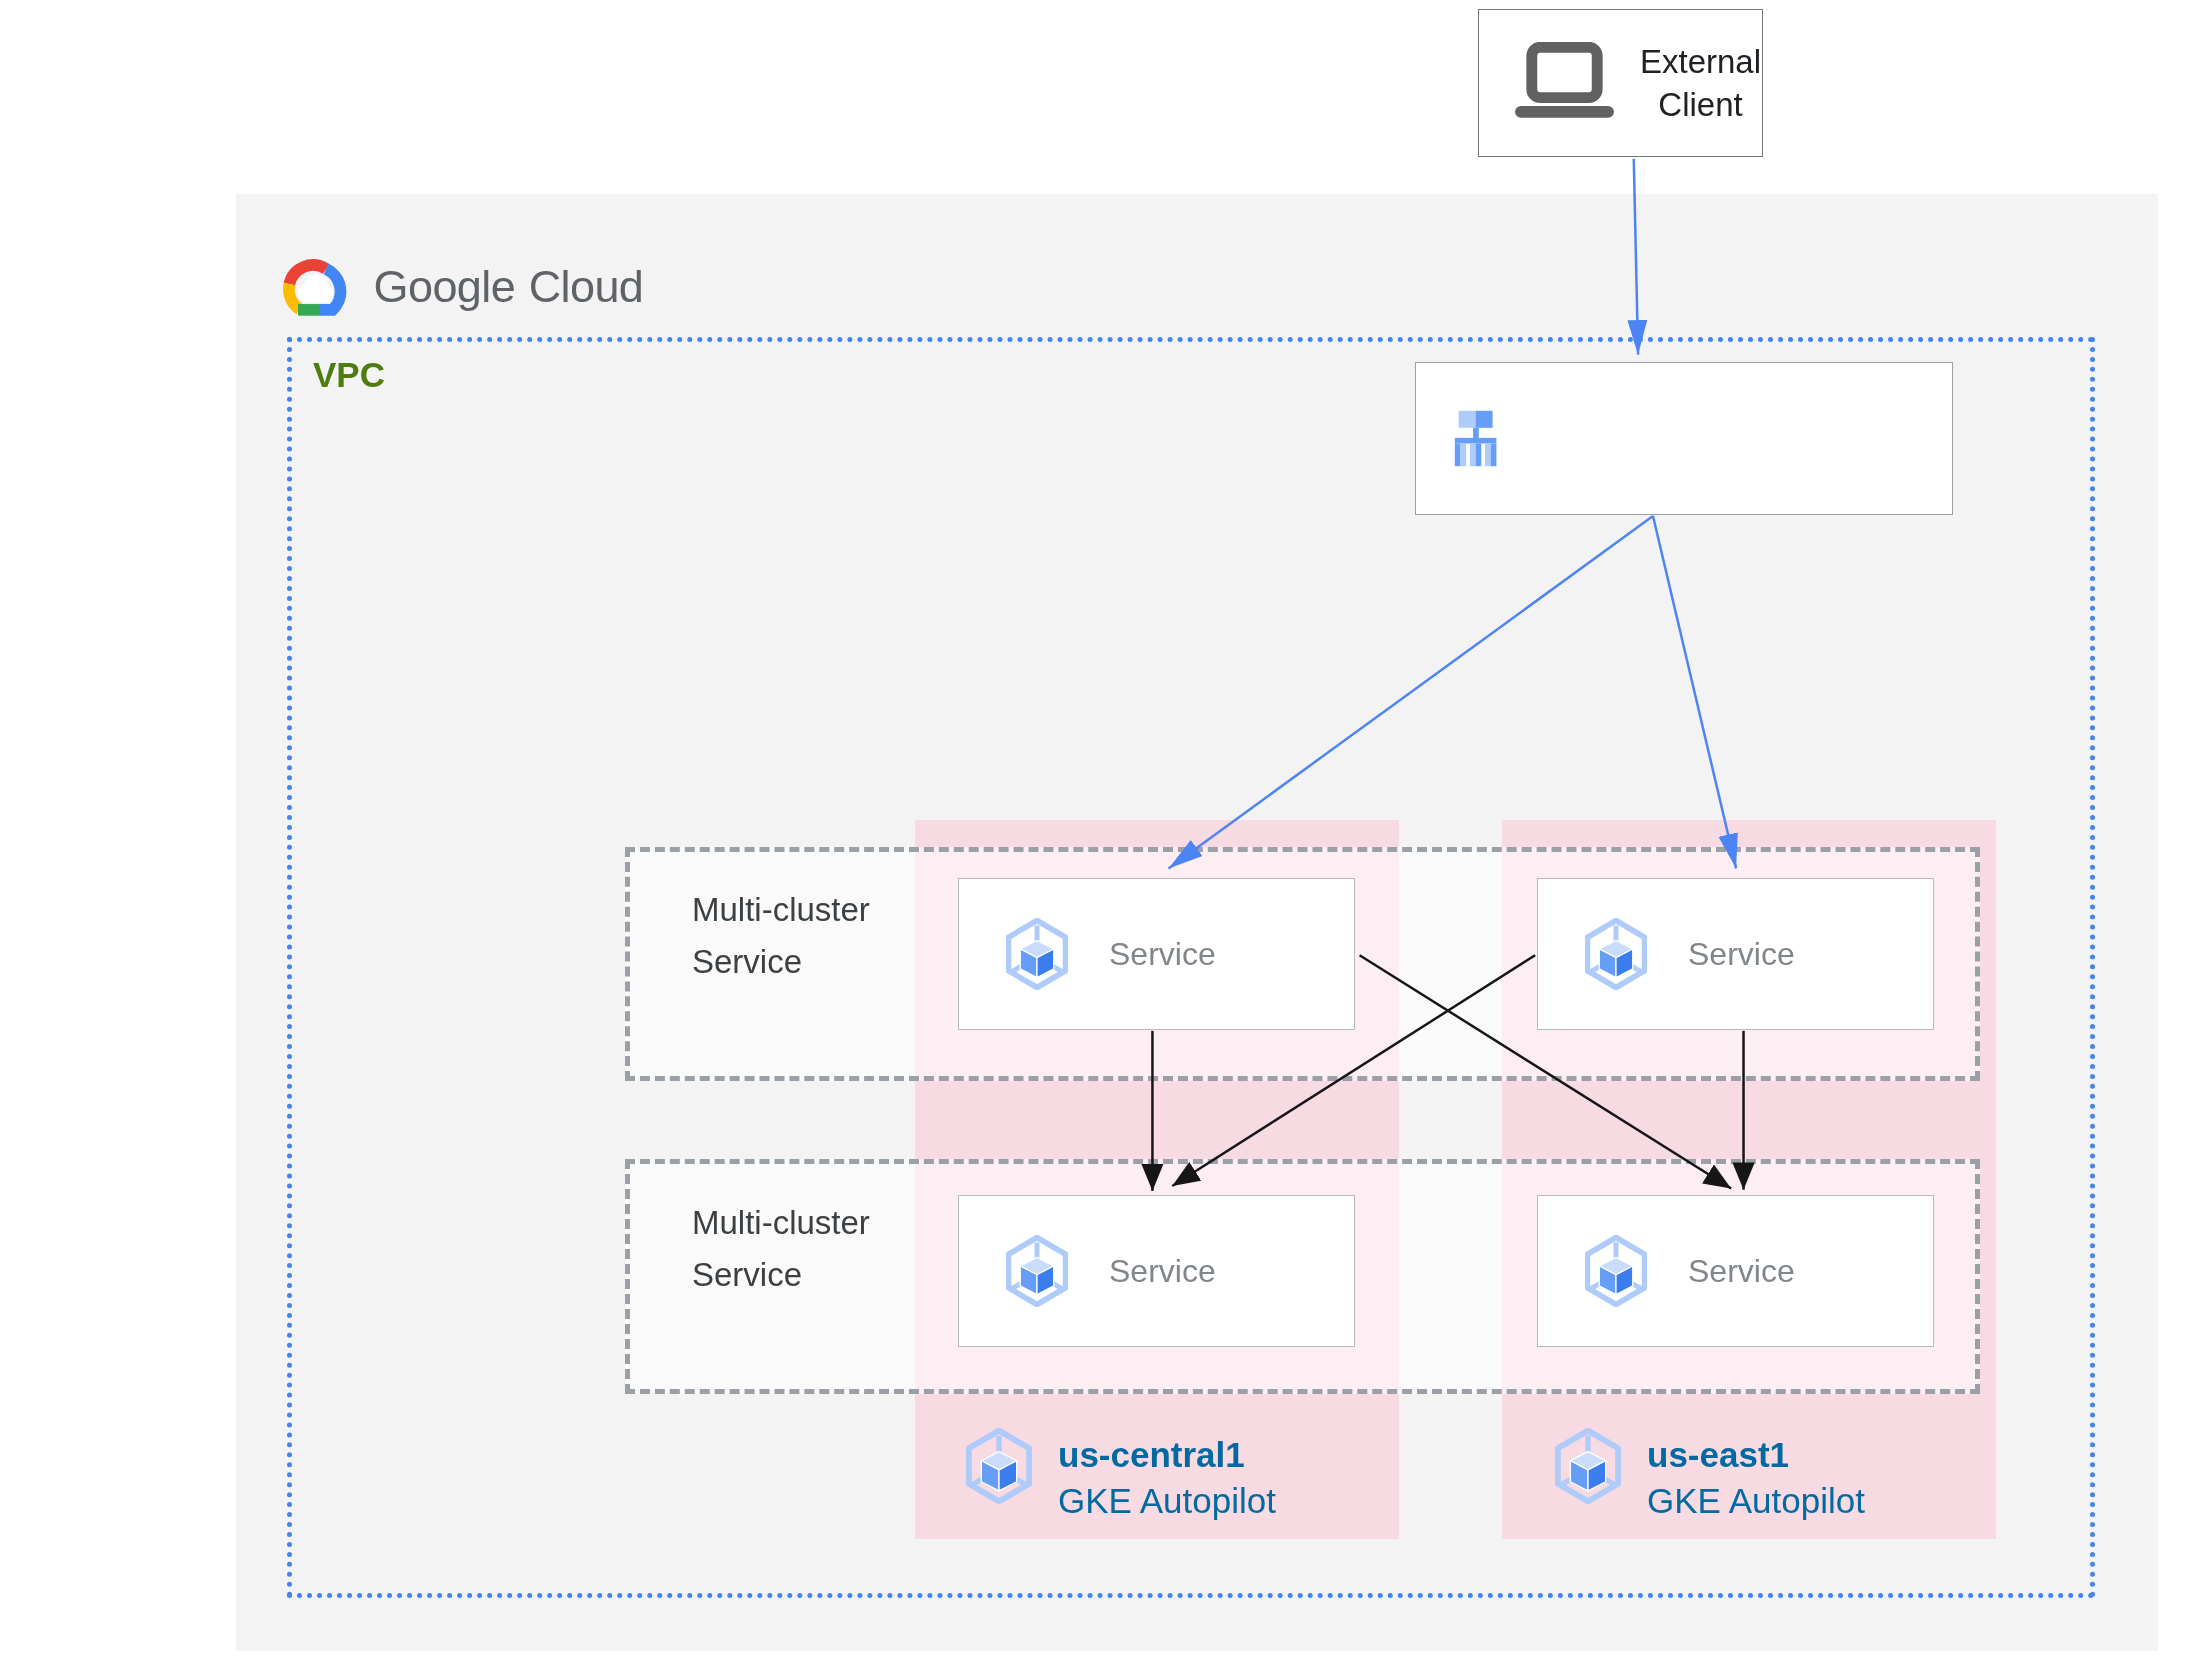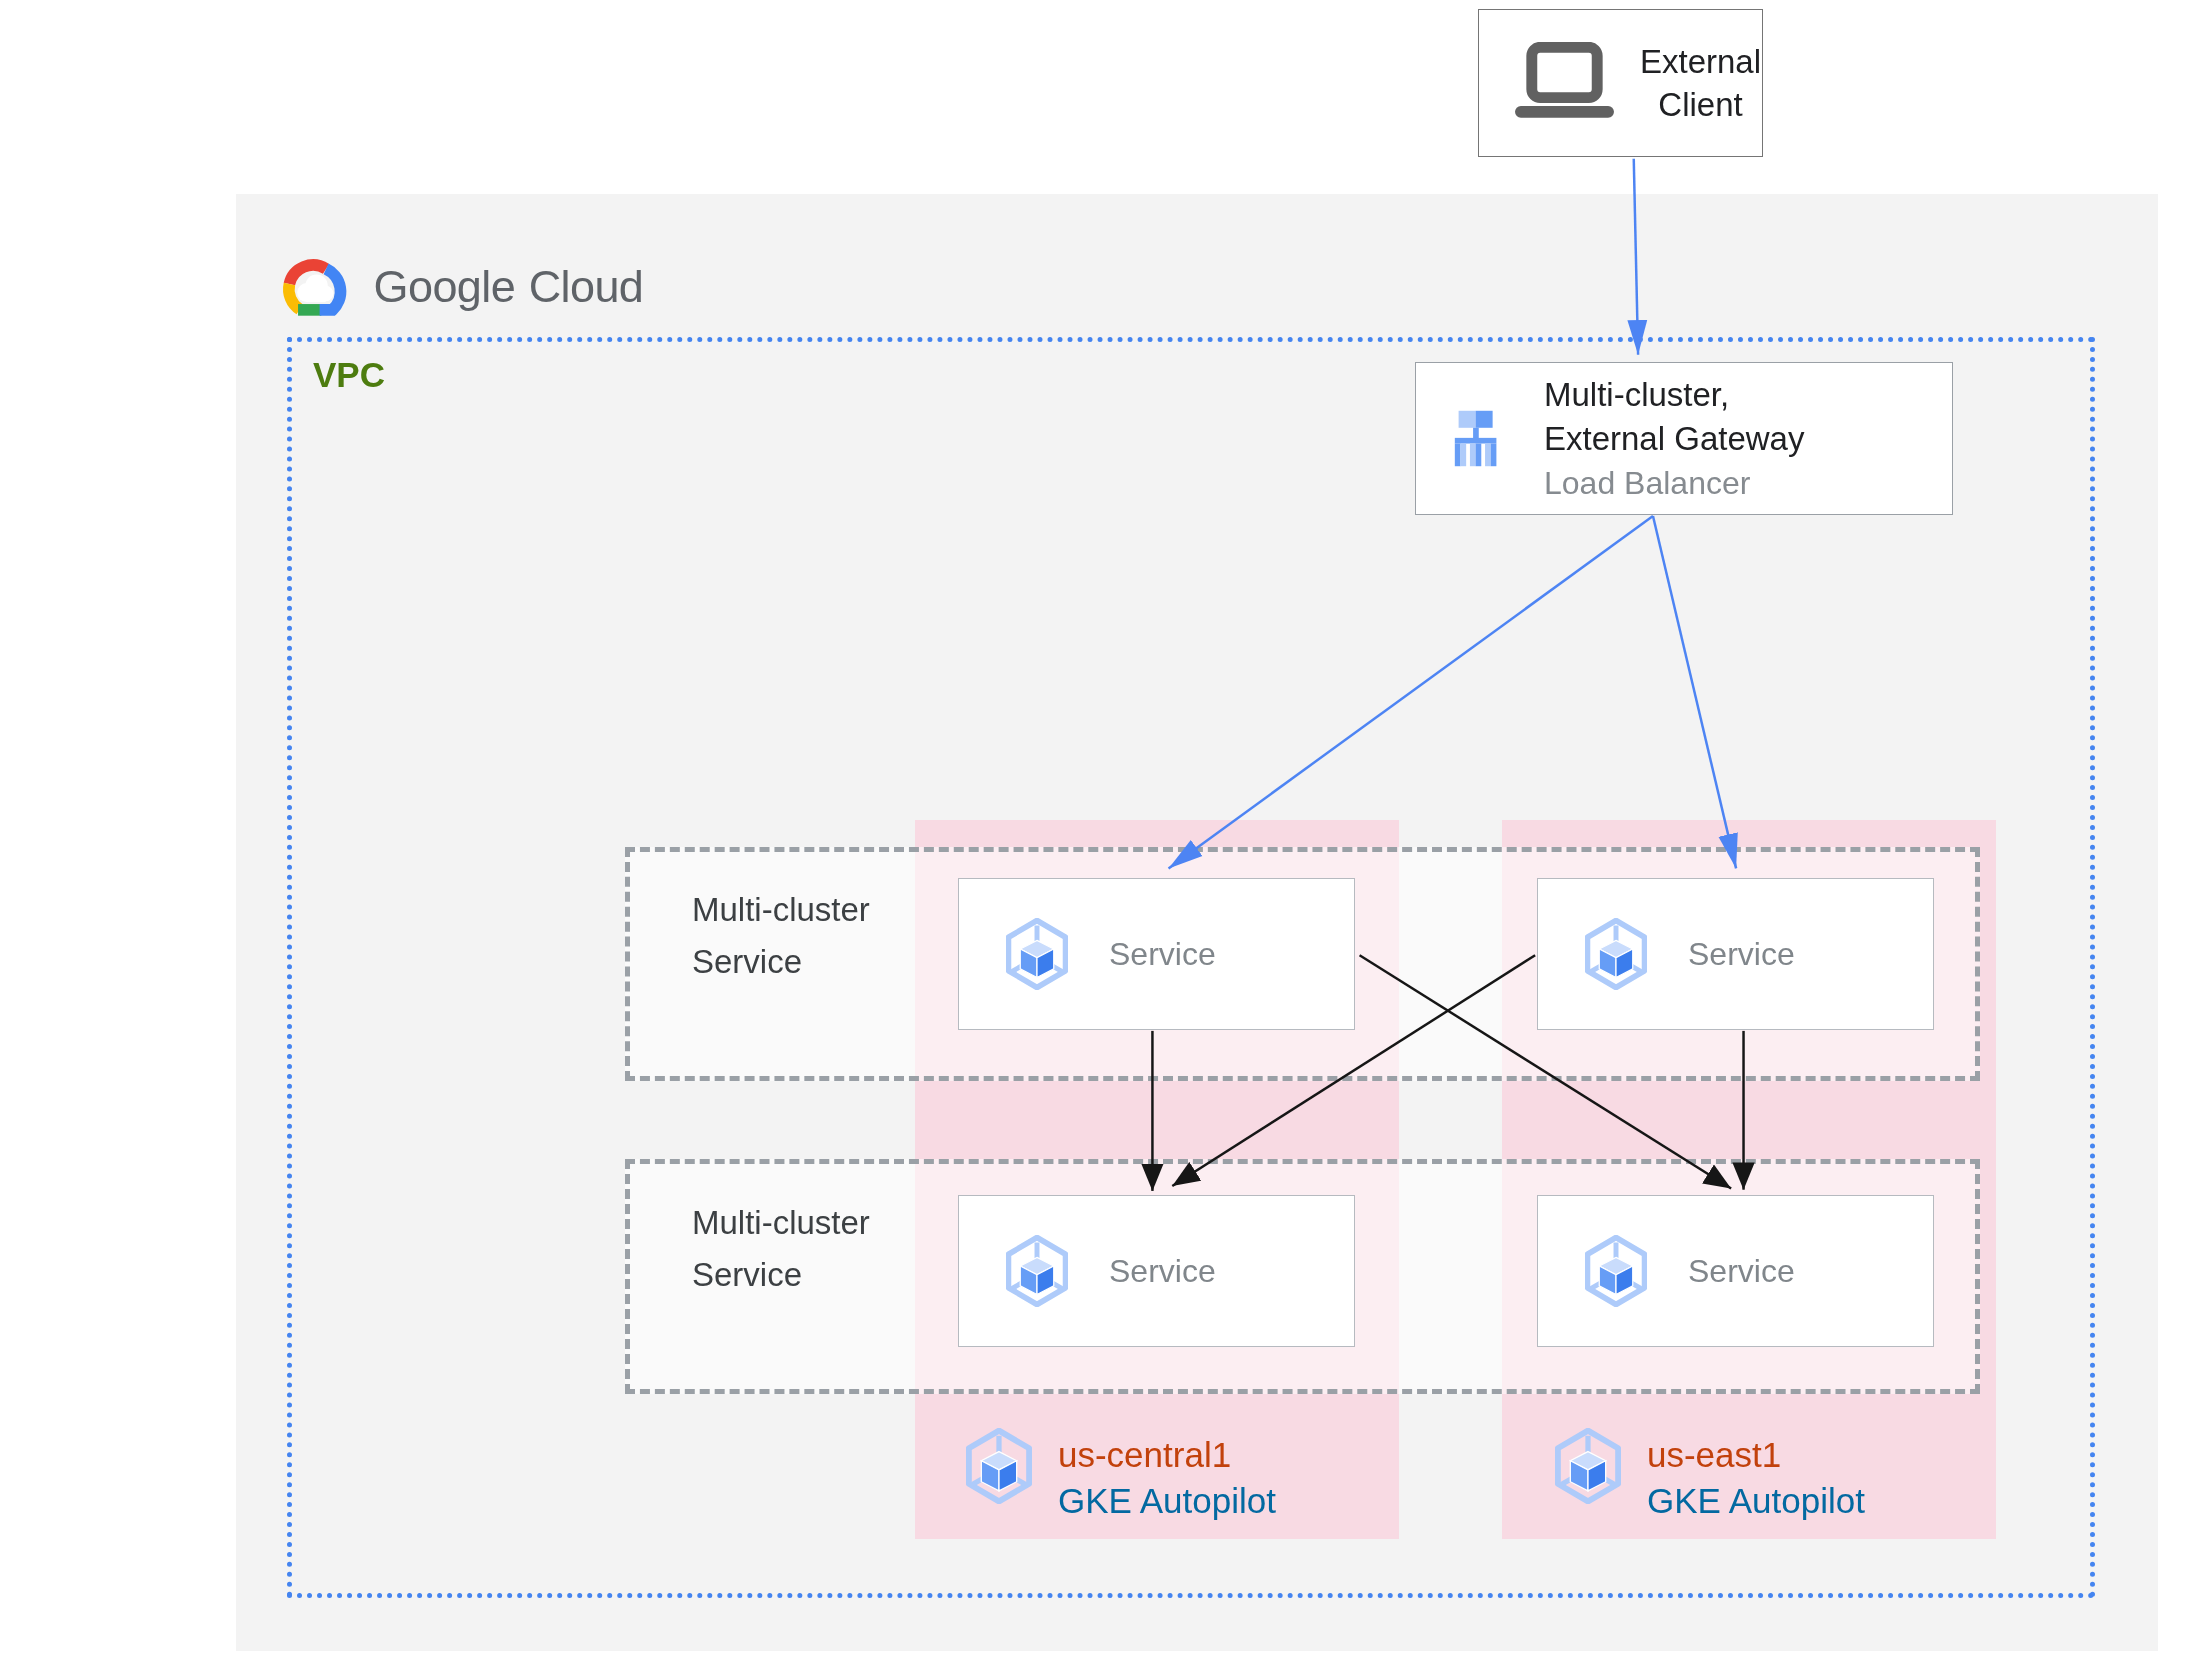--- a/index.html
+++ b/index.html
@@ -199,11 +199,6 @@
     <rect x="62" y="58" width="9" height="36" fill="#aecbfa"></rect>
       <rect x="71" y="58" width="9" height="36" fill="#669df6"></rect>
   </svg>
-  <div class="txt">
-    <div class="t1">Multi-cluster,</div>
-    <div class="t1">External Gateway</div>
-    <div class="t3">Load Balancer</div>
-  </div>
 </div>
 
 <svg class="abs" id="arrows" viewBox="0 0 3555 2702">

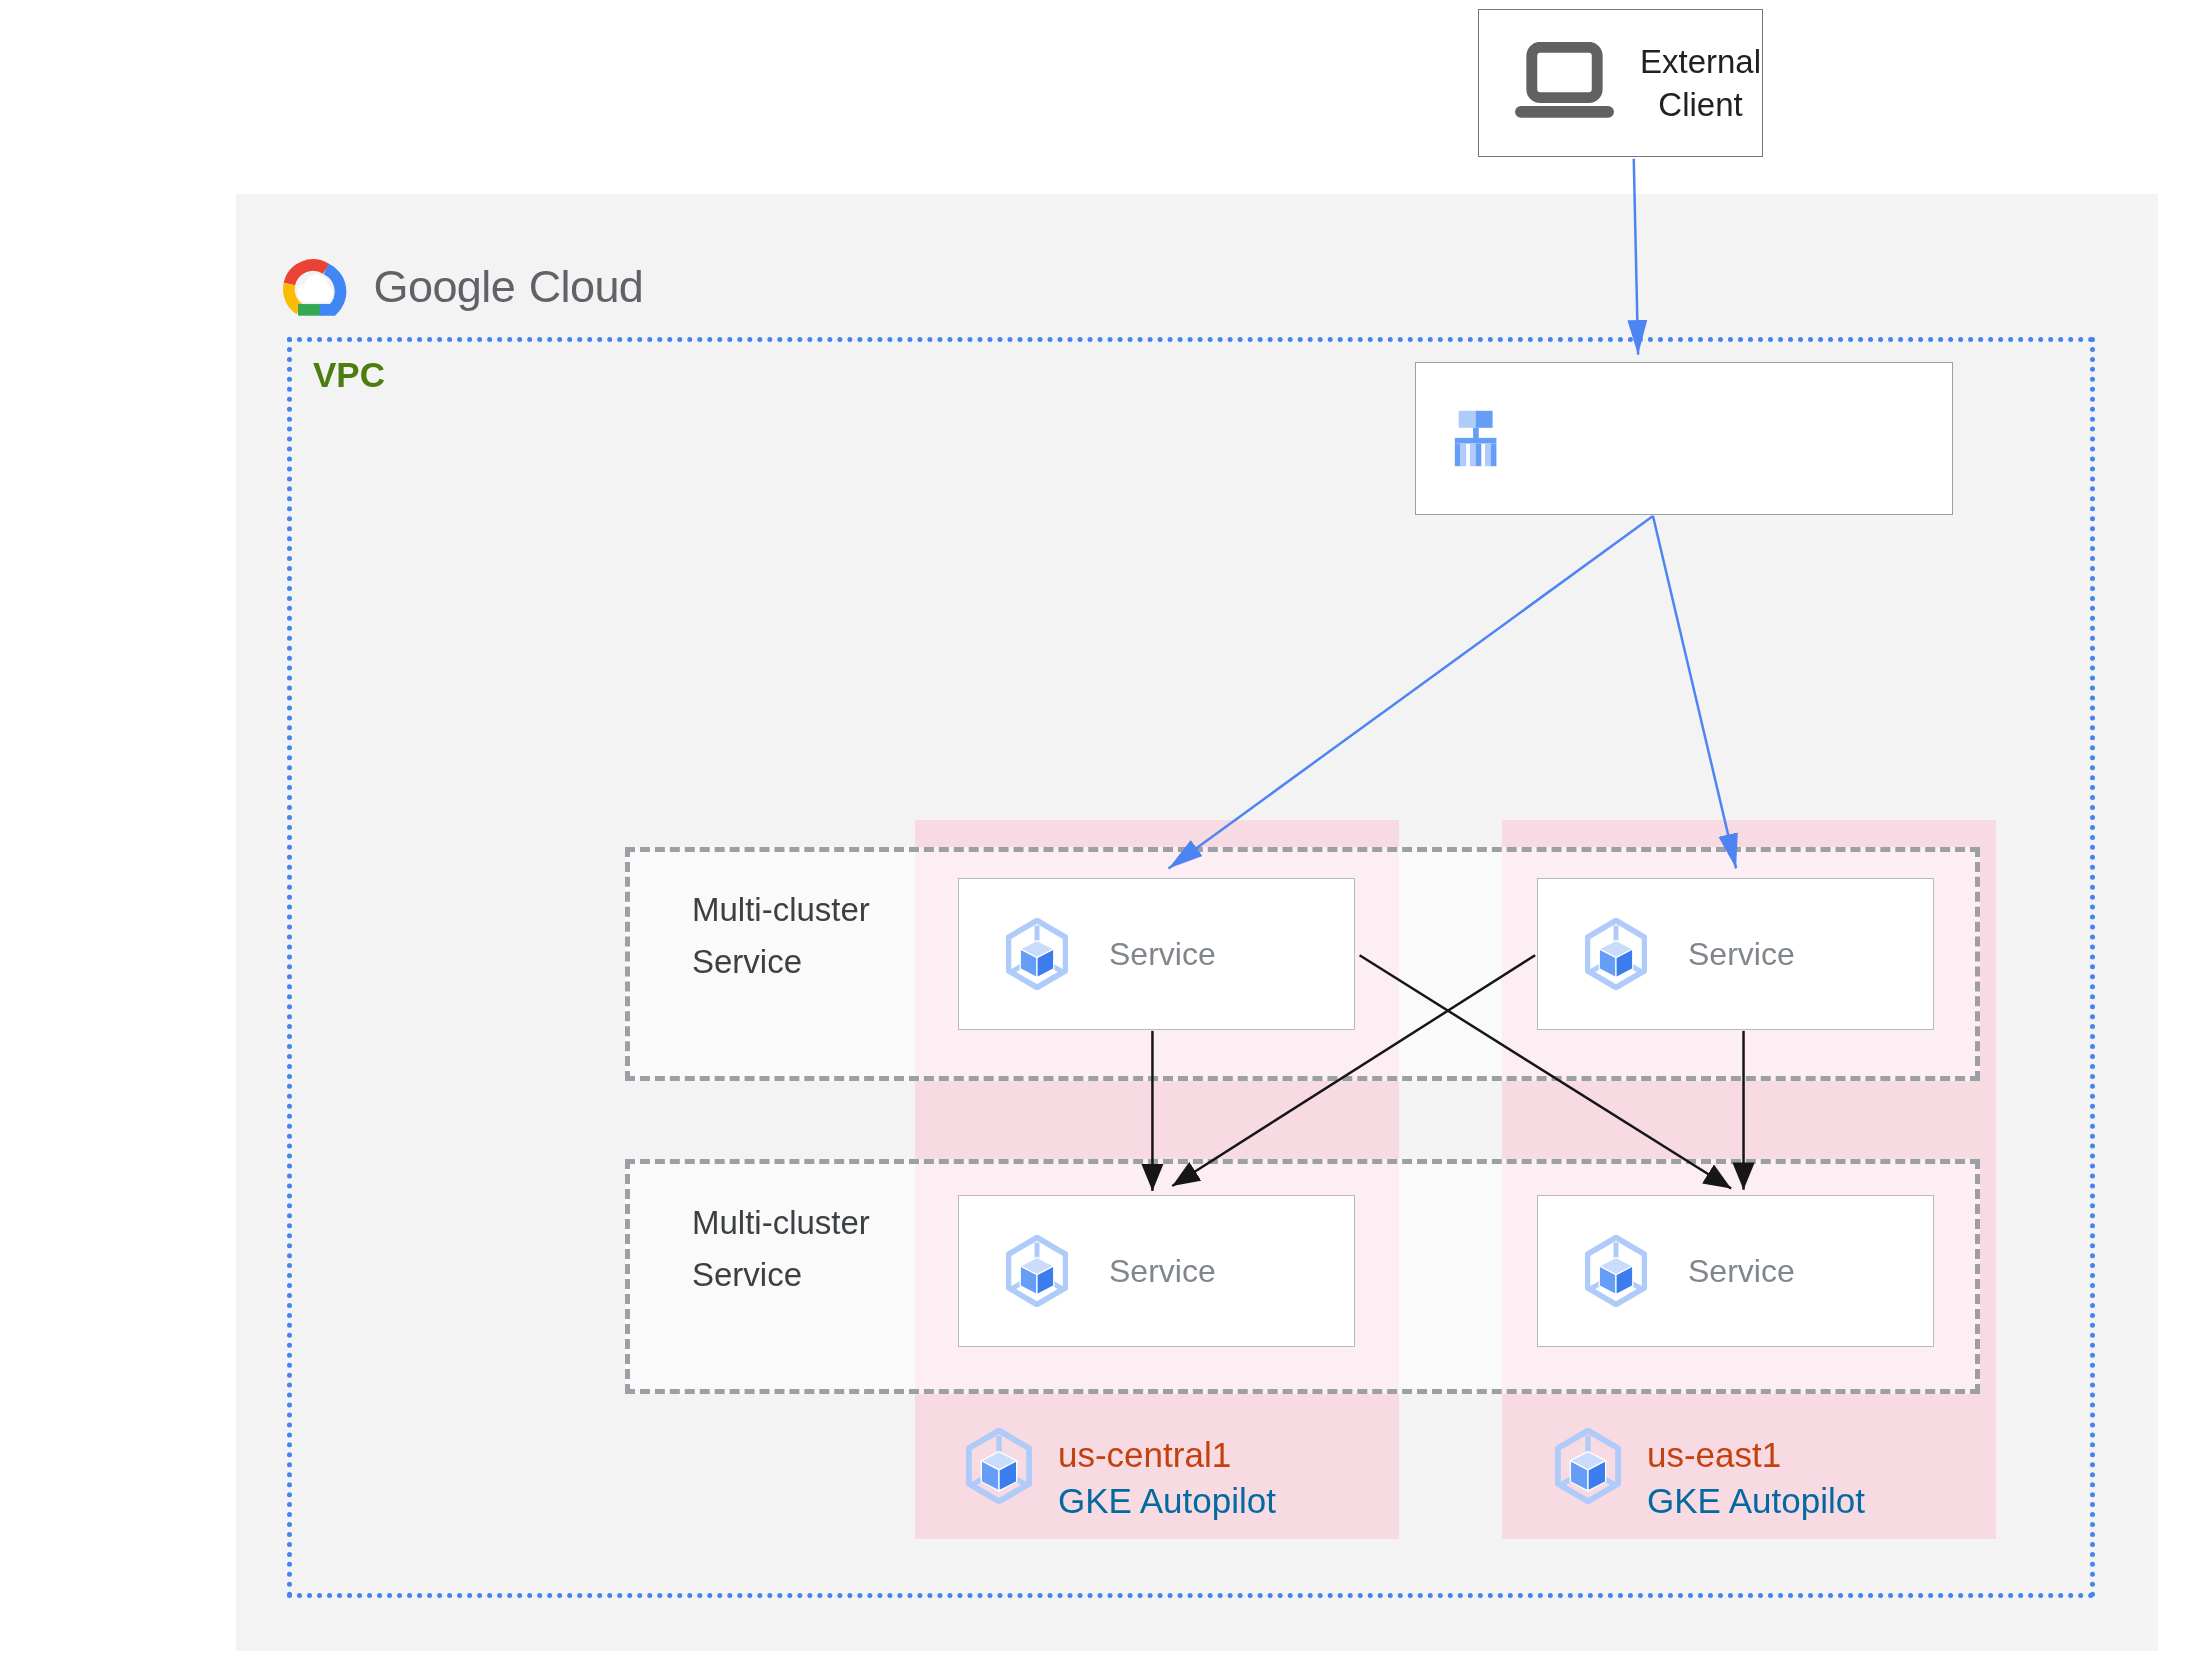--- a/index.html
+++ b/index.html
@@ -49,7 +49,7 @@
   #cfoot1{left:966px;top:1428px;}
   #cfoot2{left:1555px;top:1428px;}
   .cfoot .txt{padding-top:3.7px;}
-  .cfoot .region{font-size:35px;font-weight:400;color:#c2410c;line-height:46px;}
+  .cfoot .region{font-size:35px;font-weight:700;color:#0369a1;line-height:46px;}
   .cfoot .platform{font-size:35px;font-weight:400;color:#0369a1;line-height:46px;}
 
   

